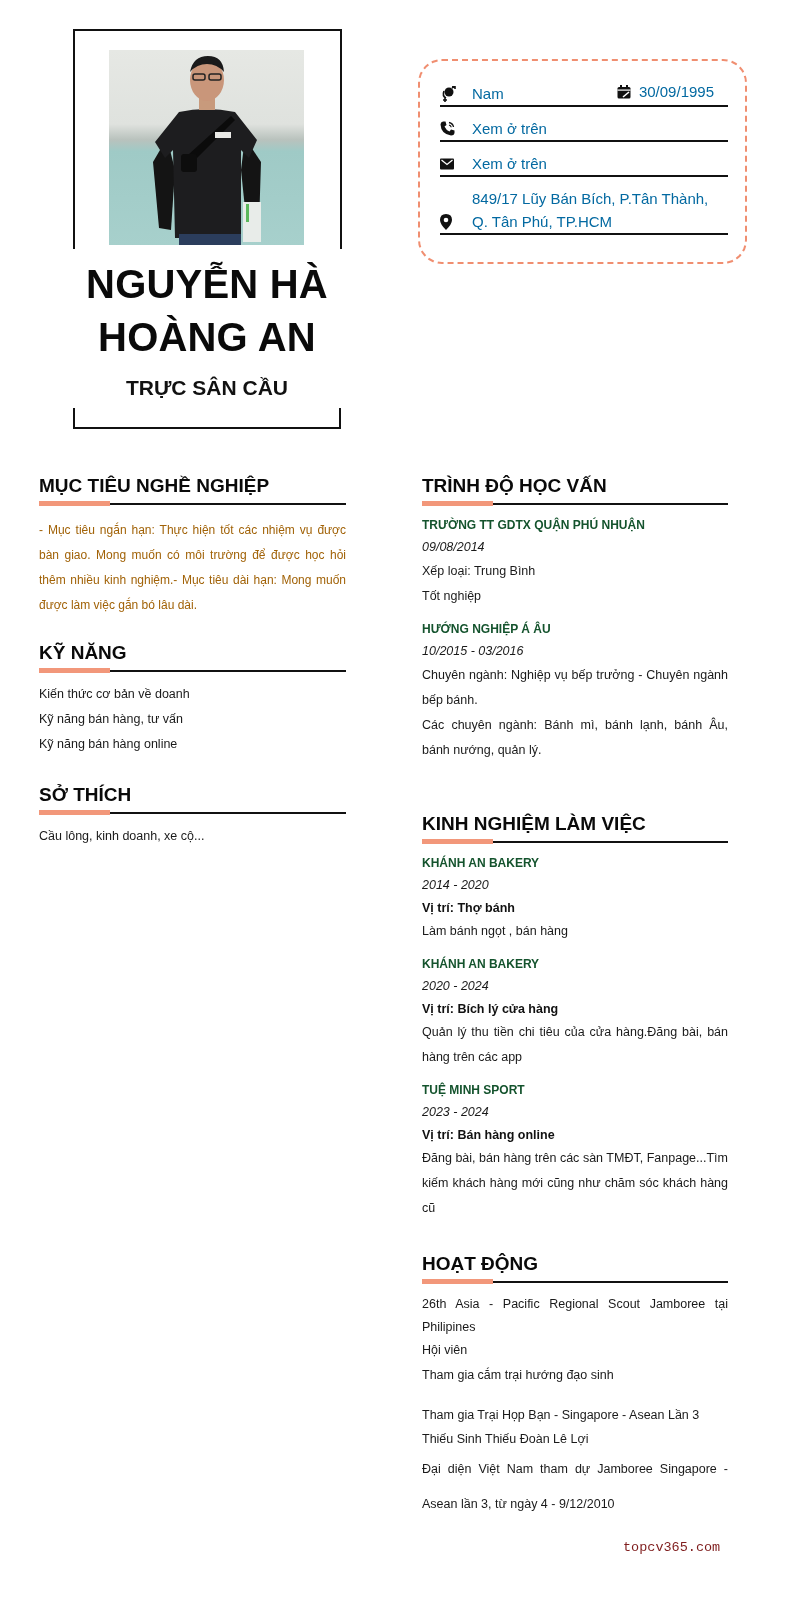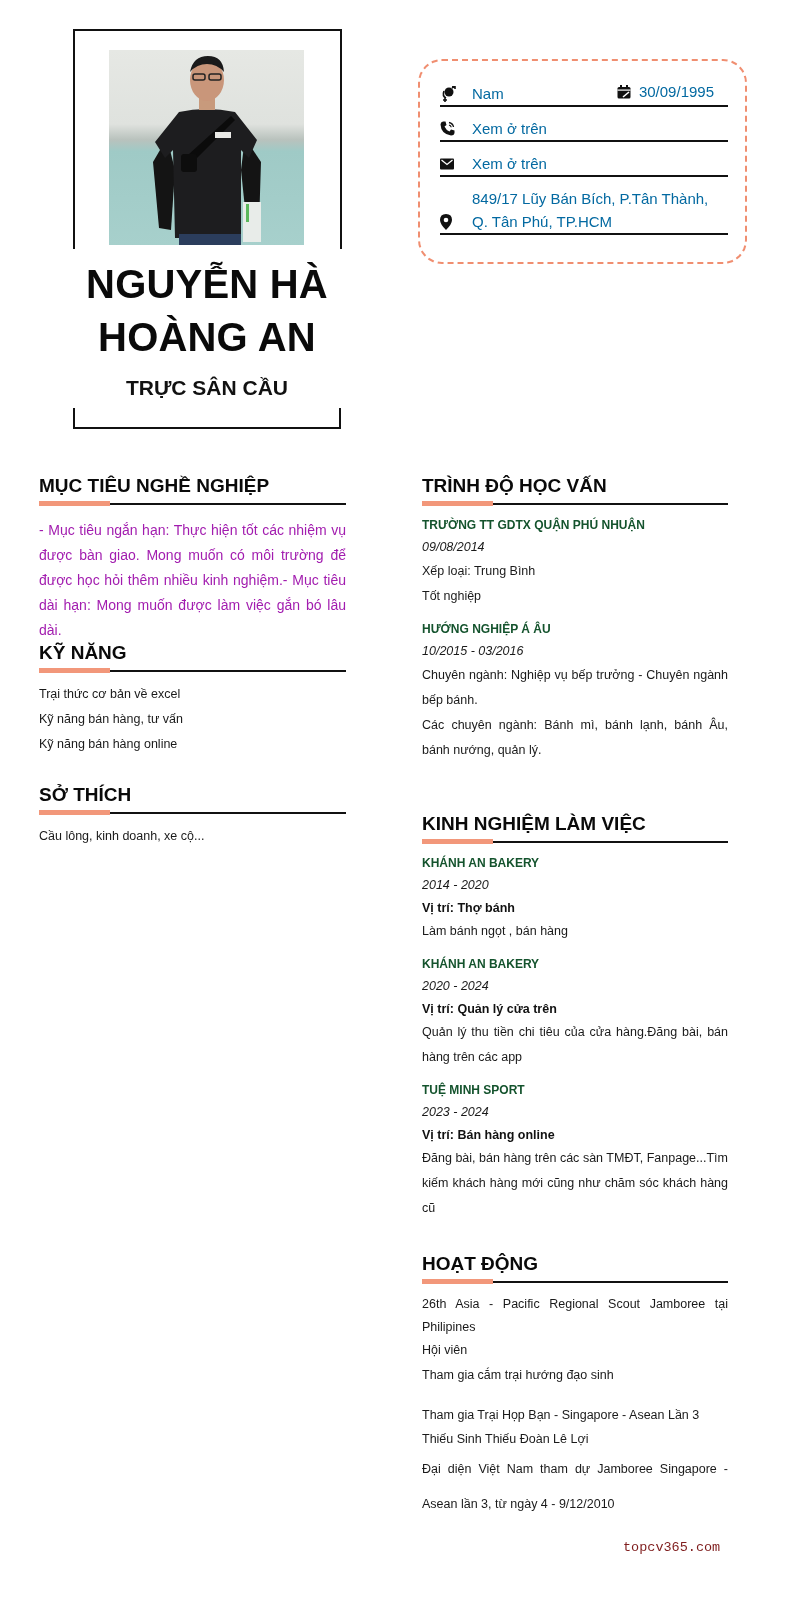--- a/index.html
+++ b/index.html
@@ -63,7 +63,7 @@
   .section-rule .accent {
     position: absolute; left: 0; top: -2px; width: 71px; height: 5px; background: #f2977a;
   }
-  .para { font-size: 14px; line-height: 25px; color: #a21caf; text-align: justify; margin-top: 13px; }
+  .para { font-size: 12px; line-height: 25px; color: #a16207; text-align: justify; margin-top: 13px; }
   .line { font-size: 12.5px; line-height: 25px; color: #1a1a1a; }
   .entry { margin-bottom: 10px; }
   .entry-title { font-weight: 700; font-size: 12px; line-height: 20px; color: #14532d; }

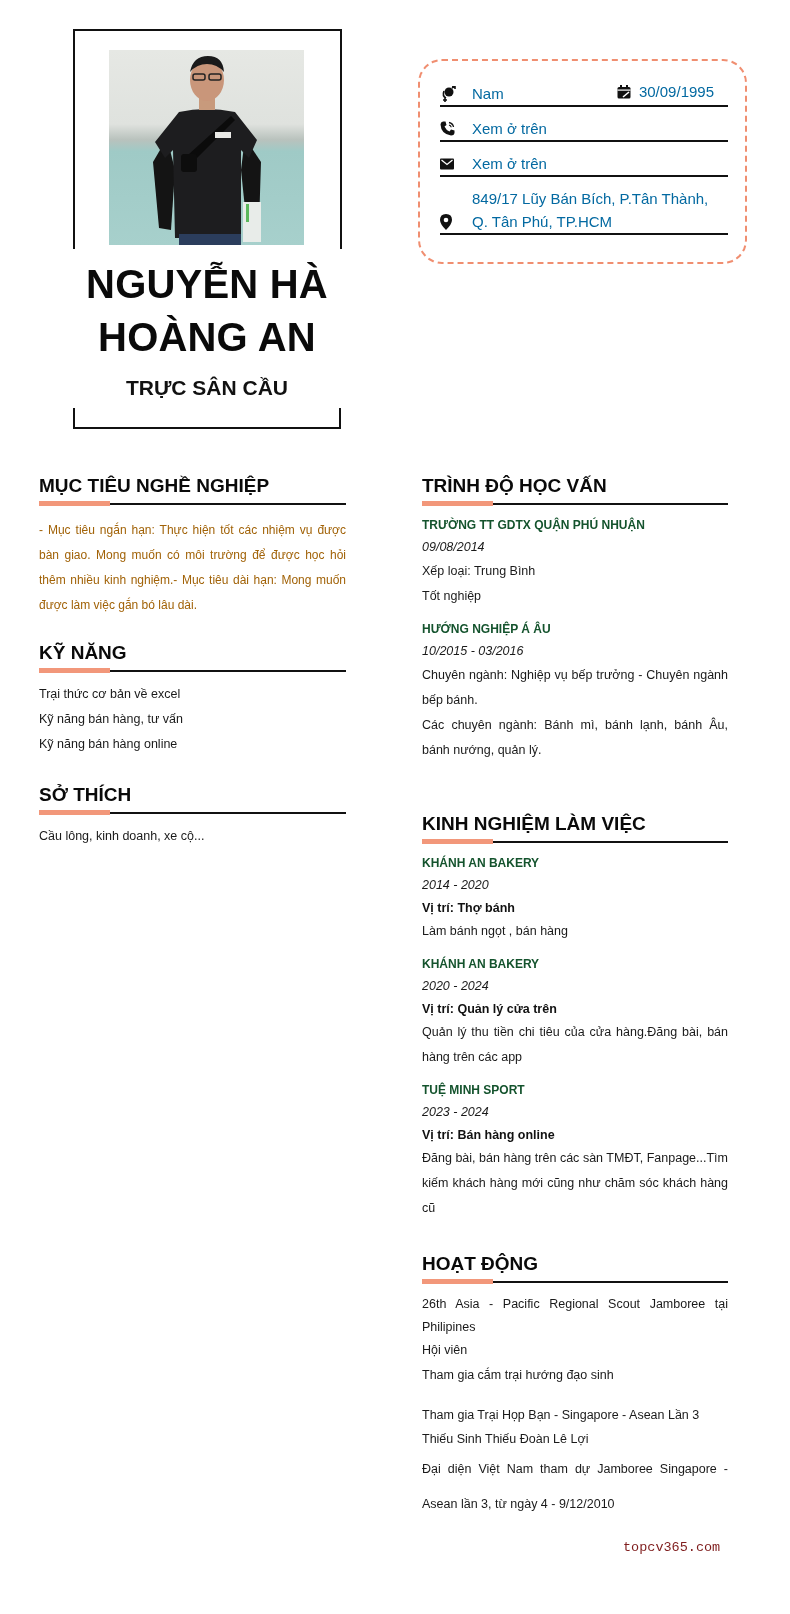--- a/index.html
+++ b/index.html
@@ -185,7 +185,7 @@
   <div class="section-rule">
       <span class="accent"></span>
     </div>
-  <div class="line">Trại thức cơ bản về excel</div>
+  <div class="line">Kiến thức cơ bản về doanh</div>
   <div class="line">Kỹ năng bán hàng, tư vấn</div>
   <div class="line">Kỹ năng bán hàng online</div>
 </div>

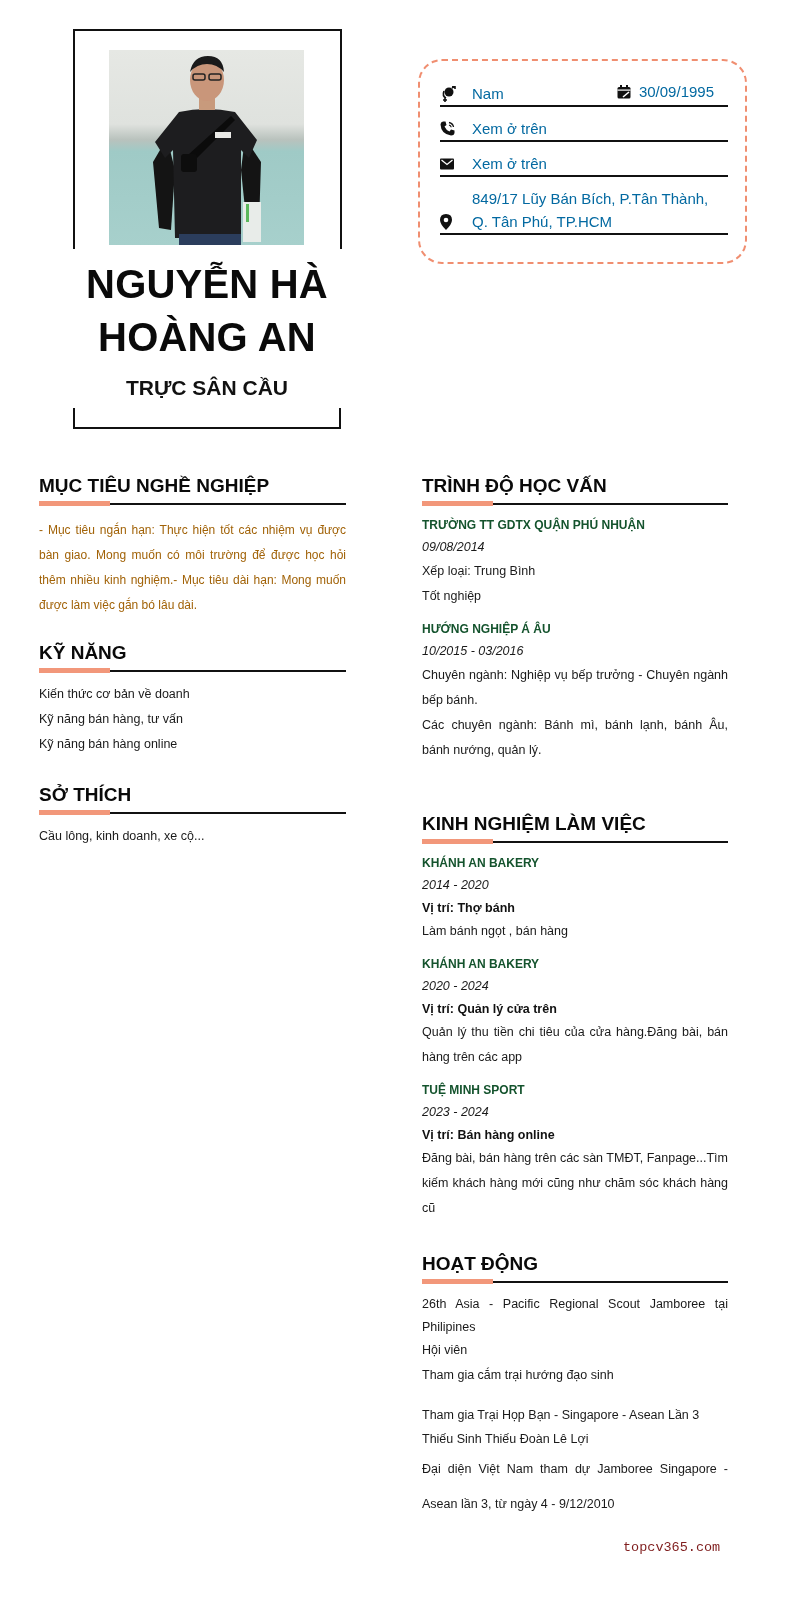--- a/index.html
+++ b/index.html
@@ -235,7 +235,7 @@
   <div class="entry">
     <div class="entry-title">KHÁNH AN BAKERY</div>
     <div class="entry-date">2020 - 2024</div>
-    <div class="entry-role">Vị trí: Quản lý cửa trên</div>
+    <div class="entry-role">Vị trí: Bích lý cửa hàng</div>
     <div class="entry-text">Quản lý thu tiền chi tiêu của cửa hàng.Đăng bài, bán hàng trên các app</div>
   </div>
 

